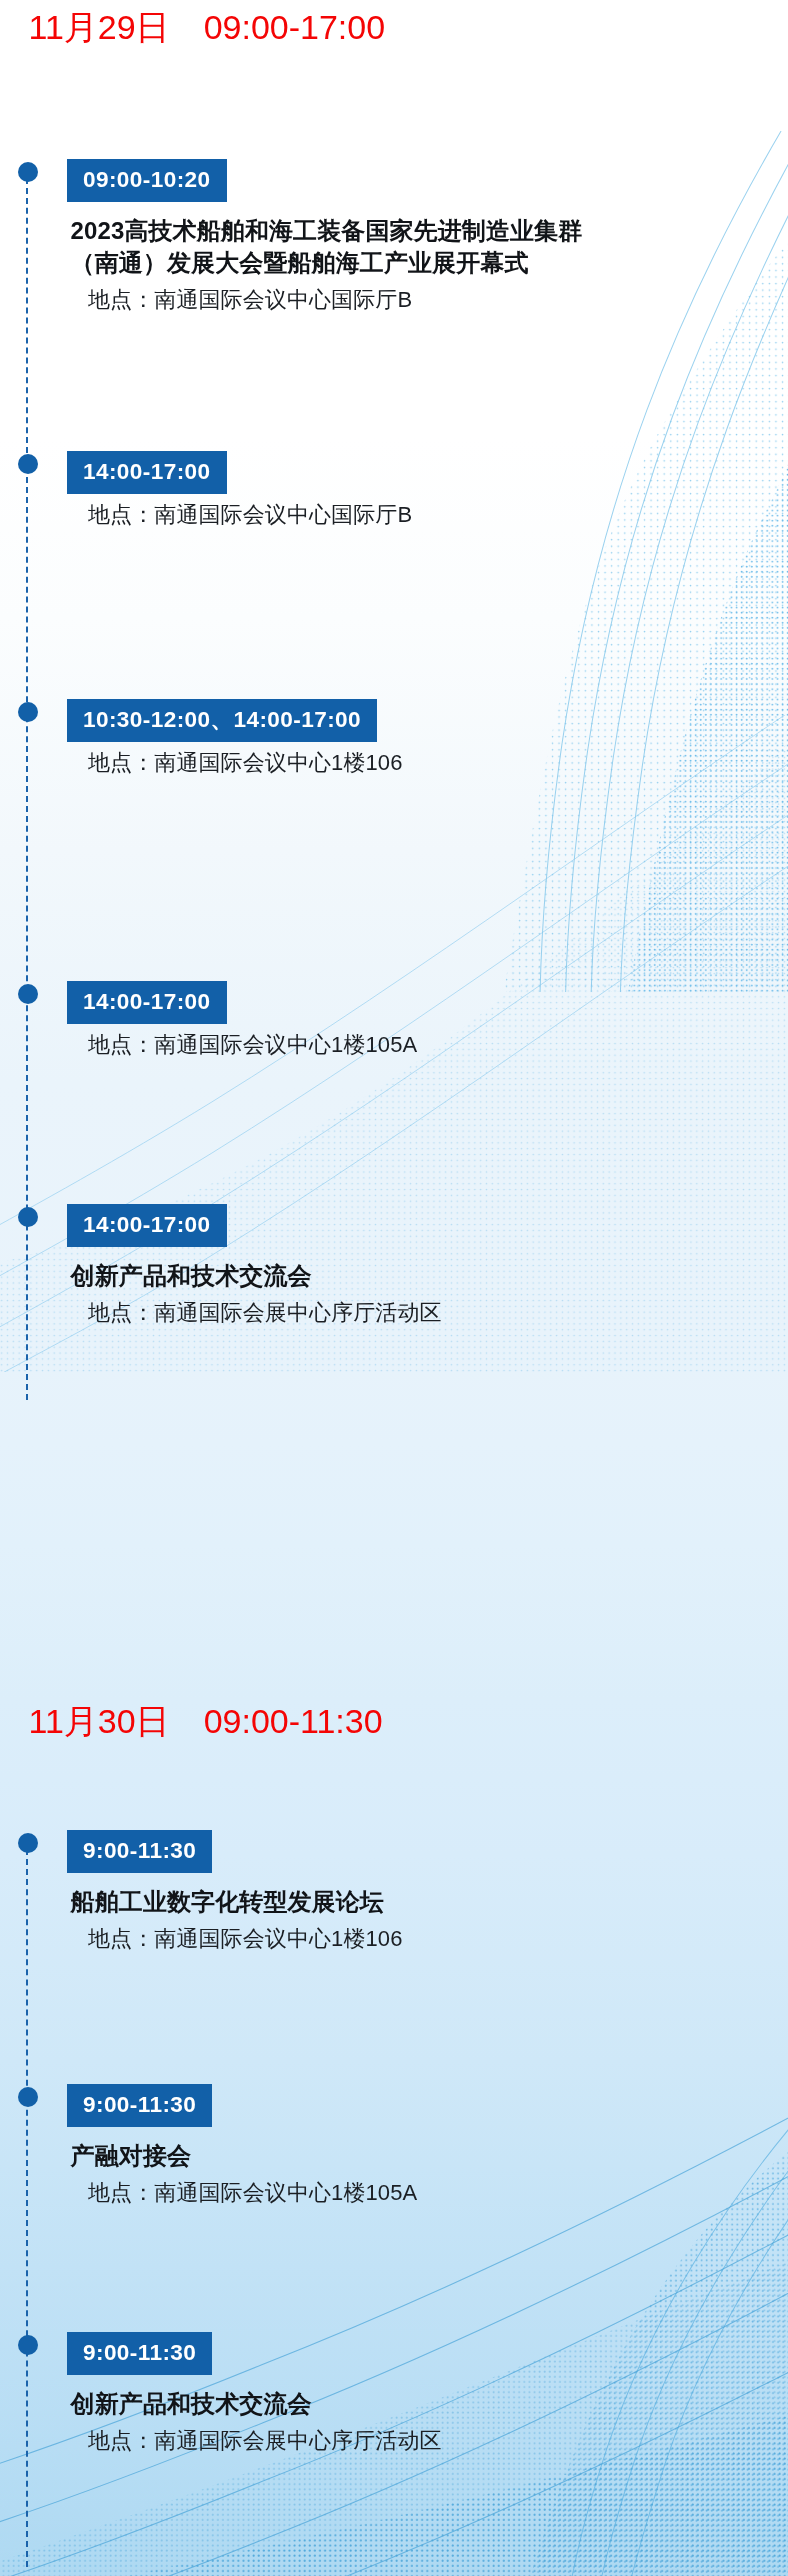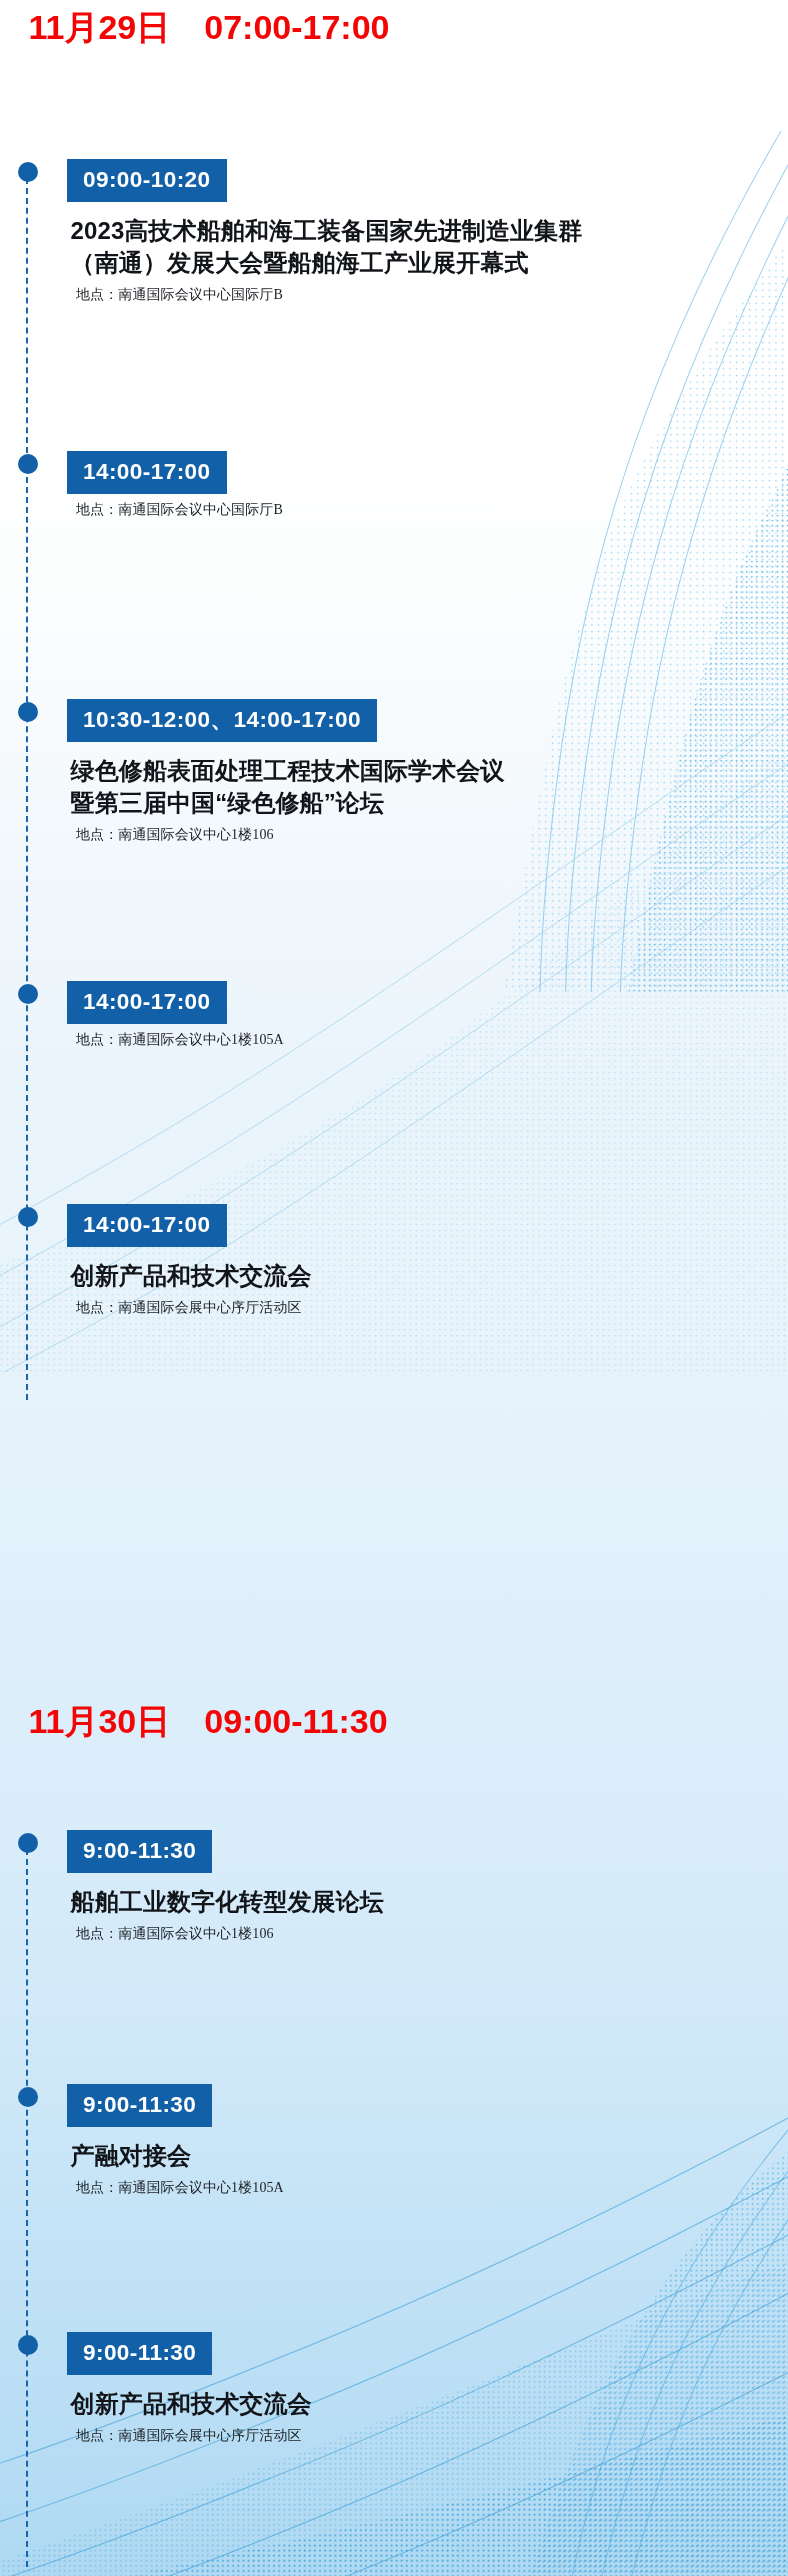--- a/index.html
+++ b/index.html
@@ -46,7 +46,7 @@
     display:flex;
     align-items:flex-end;
     color:#f40505;
-    font-weight:bold;
+    font-weight:normal;
     letter-spacing:0px;
     white-space:nowrap;
   }

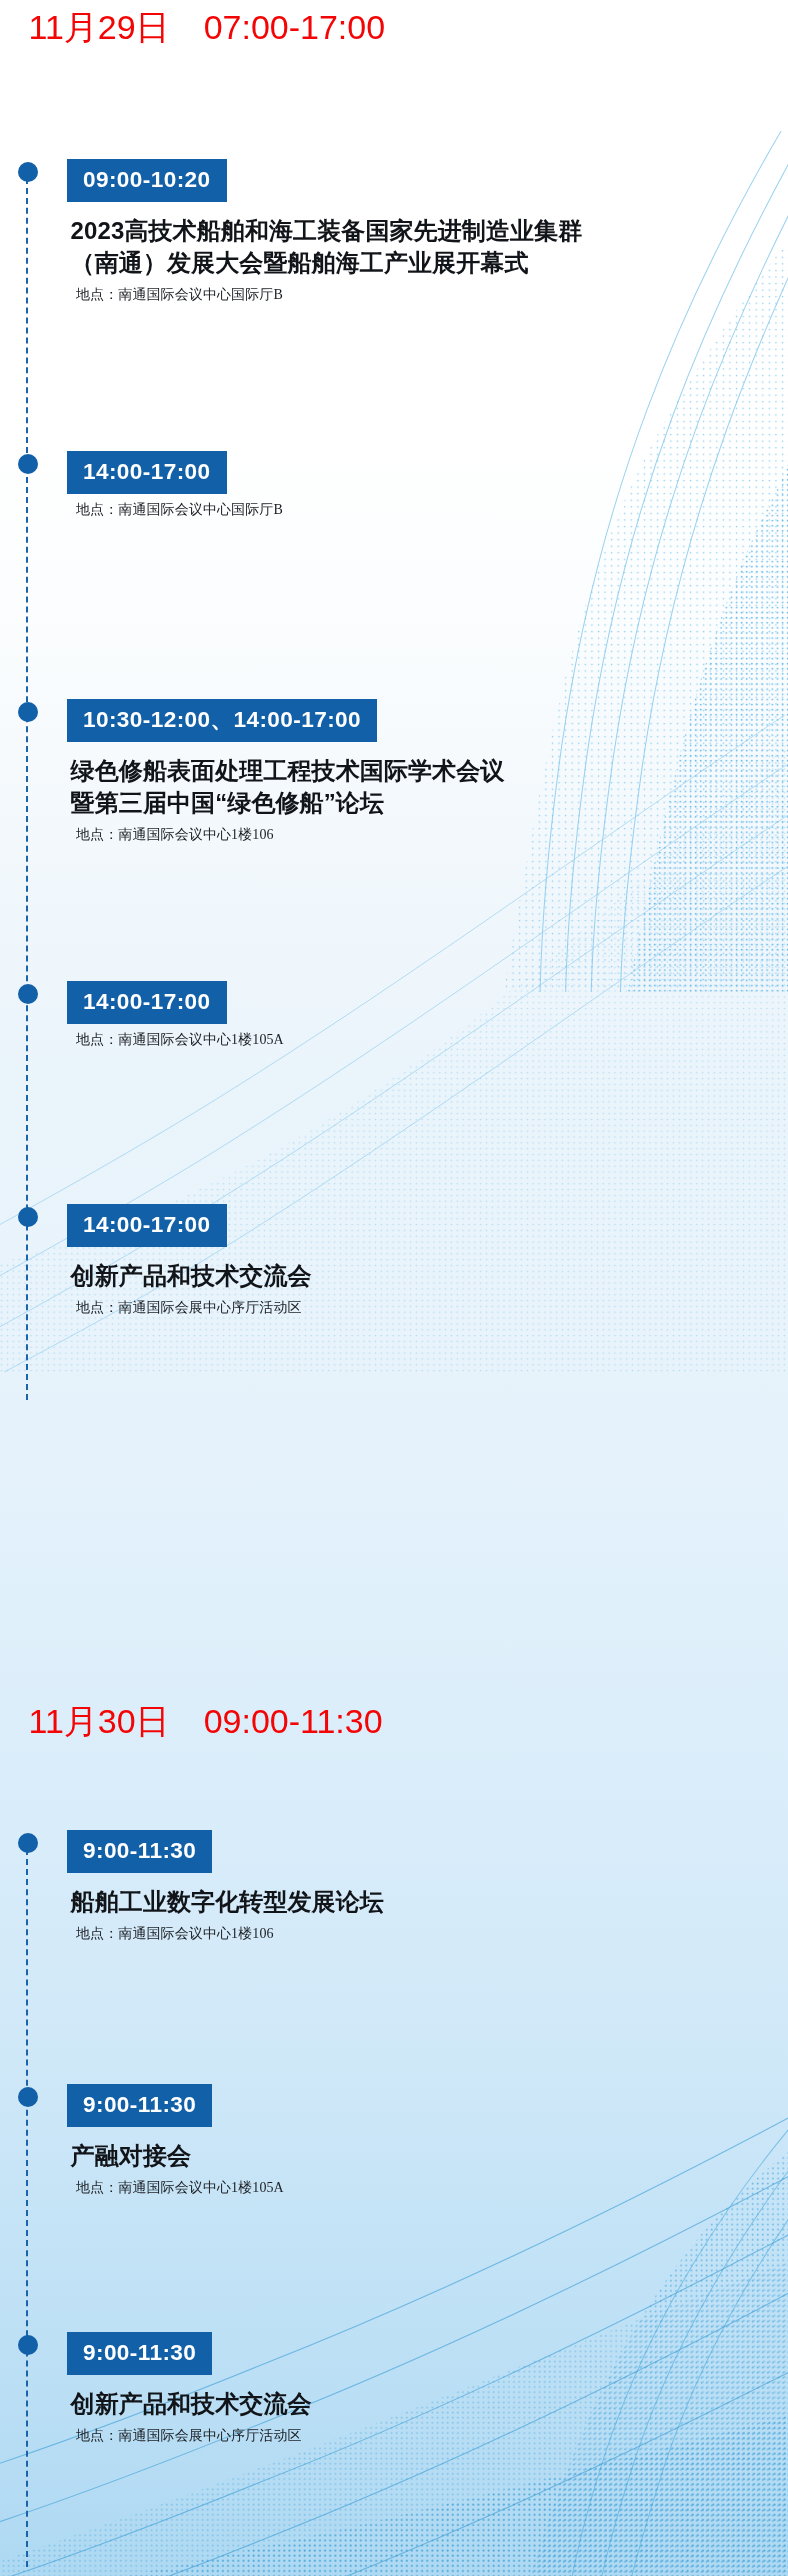--- a/index.html
+++ b/index.html
@@ -233,7 +233,7 @@
 
     <div class="day-header" id="day1-header">
       <span class="date">11月29日</span>
-      <span class="time">07:00-17:00</span>
+      <span class="time">09:00-17:00</span>
     </div>
 
     <div class="timeline" id="timeline-1">

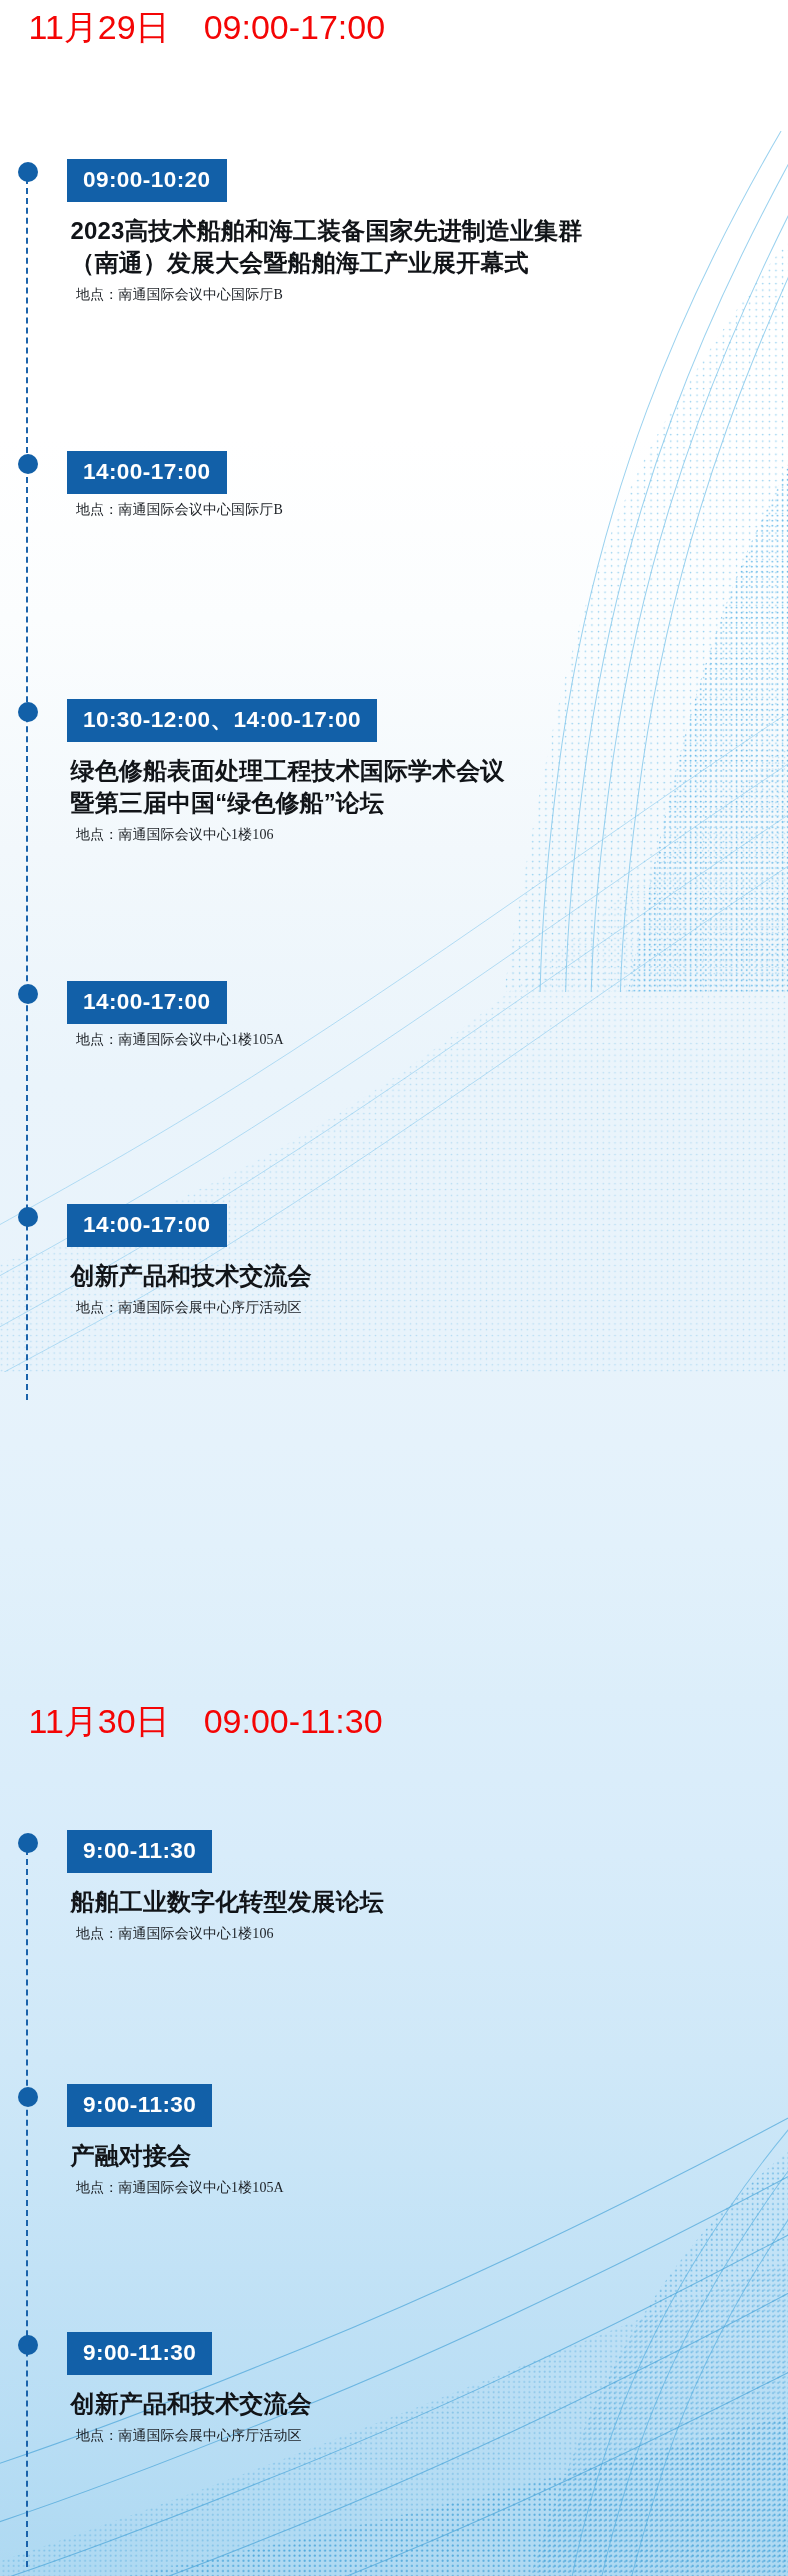--- a/index.html
+++ b/index.html
@@ -120,13 +120,12 @@
 
   .evt-place{
     margin-top:7.3px;
-    margin-left:9px;
-    font-size:14px;
+    margin-left:21px;
+    font-size:22px;
     color:#1b1f24;
     line-height:1.3;
     letter-spacing:0.1px;
     font-weight:400;
-    font-family:Liberation Serif, serif;
   }
 </style>
 </head>

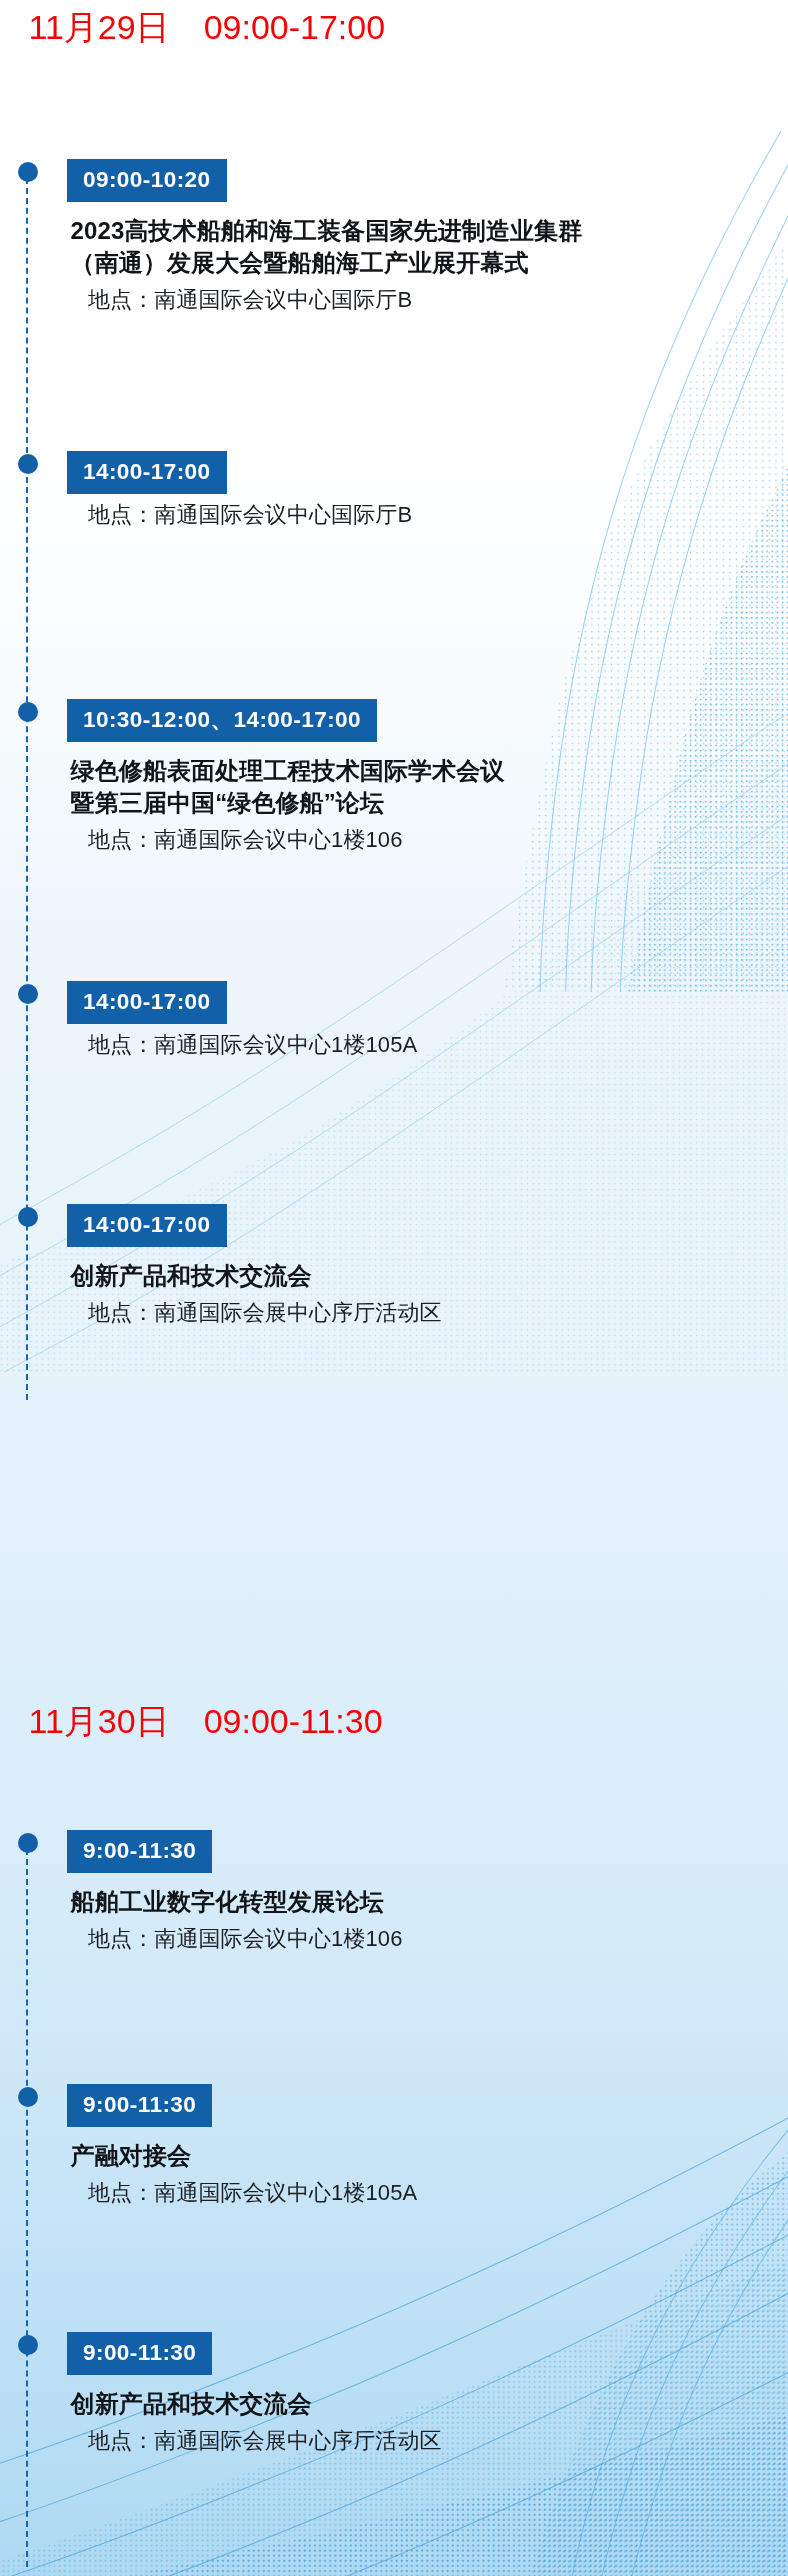--- a/index.html
+++ b/index.html
@@ -260,8 +260,6 @@
         <div class="dot"></div>
         <div class="evt-body">
           <span class="badge">10:30-12:00、14:00-17:00</span>
-          <div class="evt-title" style="white-space:pre-line">绿色修船表面处理工程技术国际学术会议
-暨第三届中国“绿色修船”论坛</div>
           <div class="evt-place">地点：南通国际会议中心1楼106</div>
         </div>
       </div>

